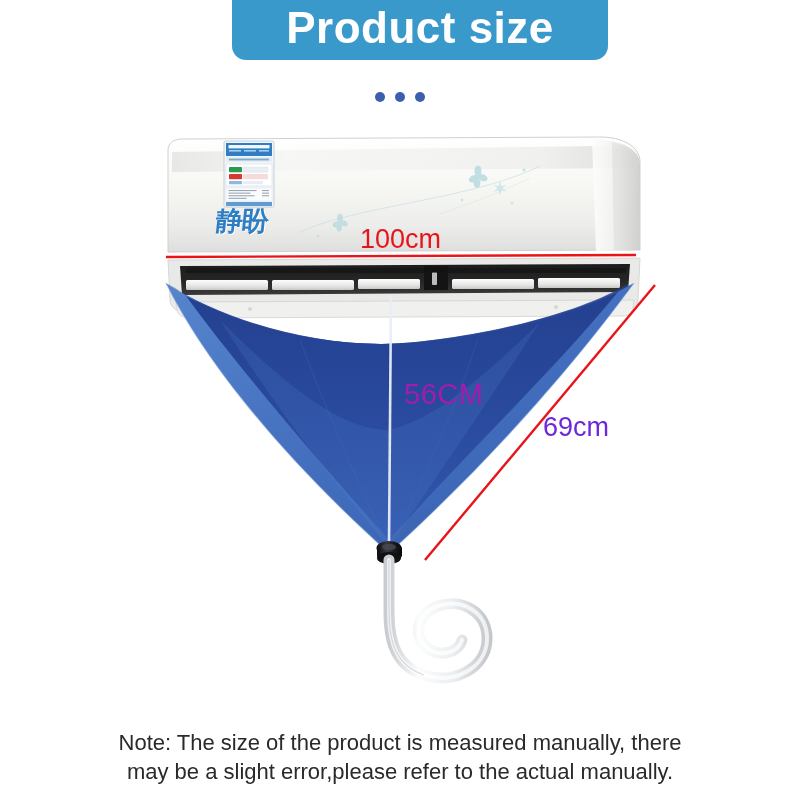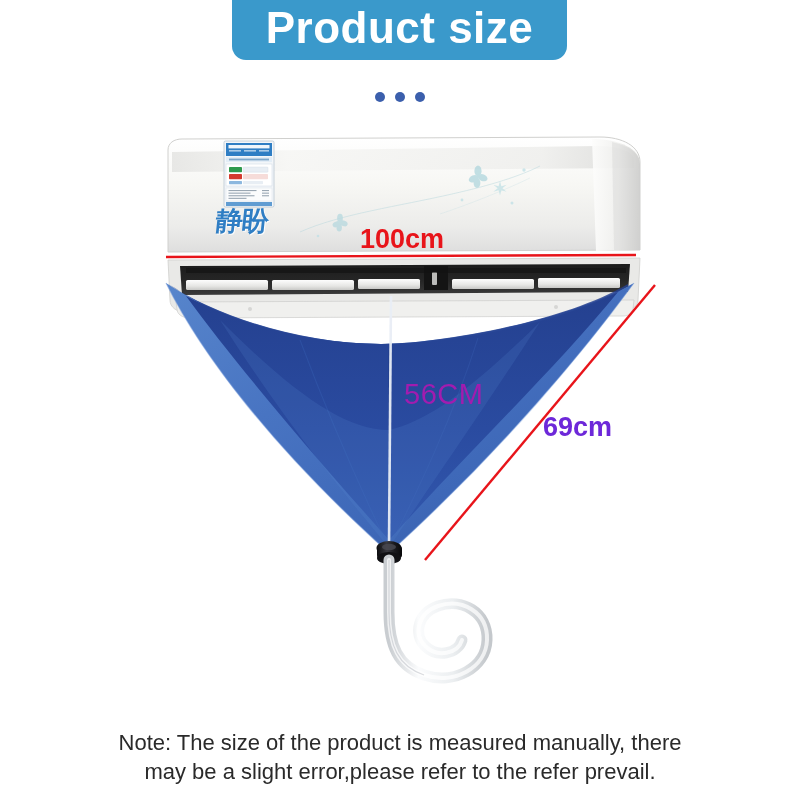--- a/index.html
+++ b/index.html
@@ -28,7 +28,7 @@
     position: absolute;
     left: 232px;
     top: 0;
-    width: 335px;
+    width: 376px;
     height: 60px;
     background: #3a99cb;
     border-bottom-left-radius: 14px;

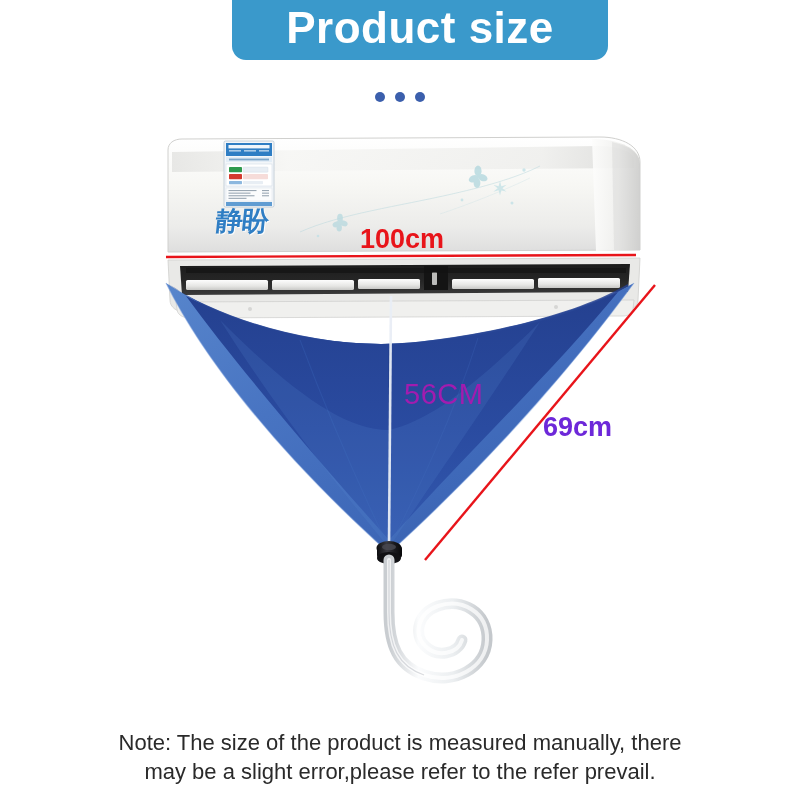--- a/index.html
+++ b/index.html
@@ -89,7 +89,7 @@
   
   .dim-label {
     position: absolute;
-    font-weight: bold;
+    font-weight: normal;
     white-space: nowrap;
     line-height: 1;
   }

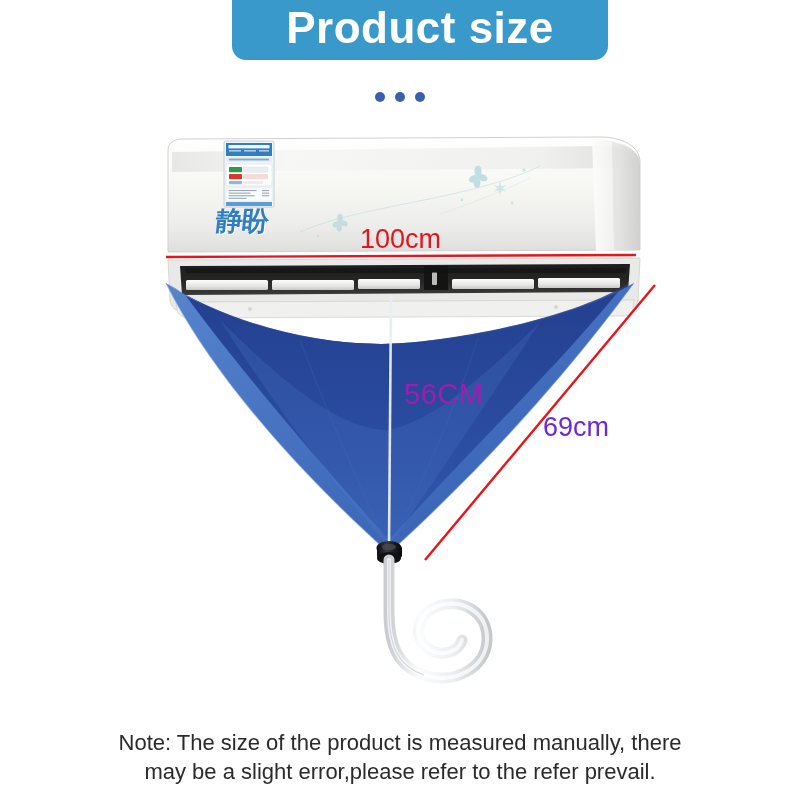--- a/index.html
+++ b/index.html
@@ -420,7 +420,7 @@
 
 <div id="note">
   <div>Note: The size of the product is measured manually, there</div>
-  <div>may be a slight error,please refer to the refer prevail.</div>
+  <div>may be a slight error,please refer to the actual manually.</div>
 </div>
 
 </body></html>

